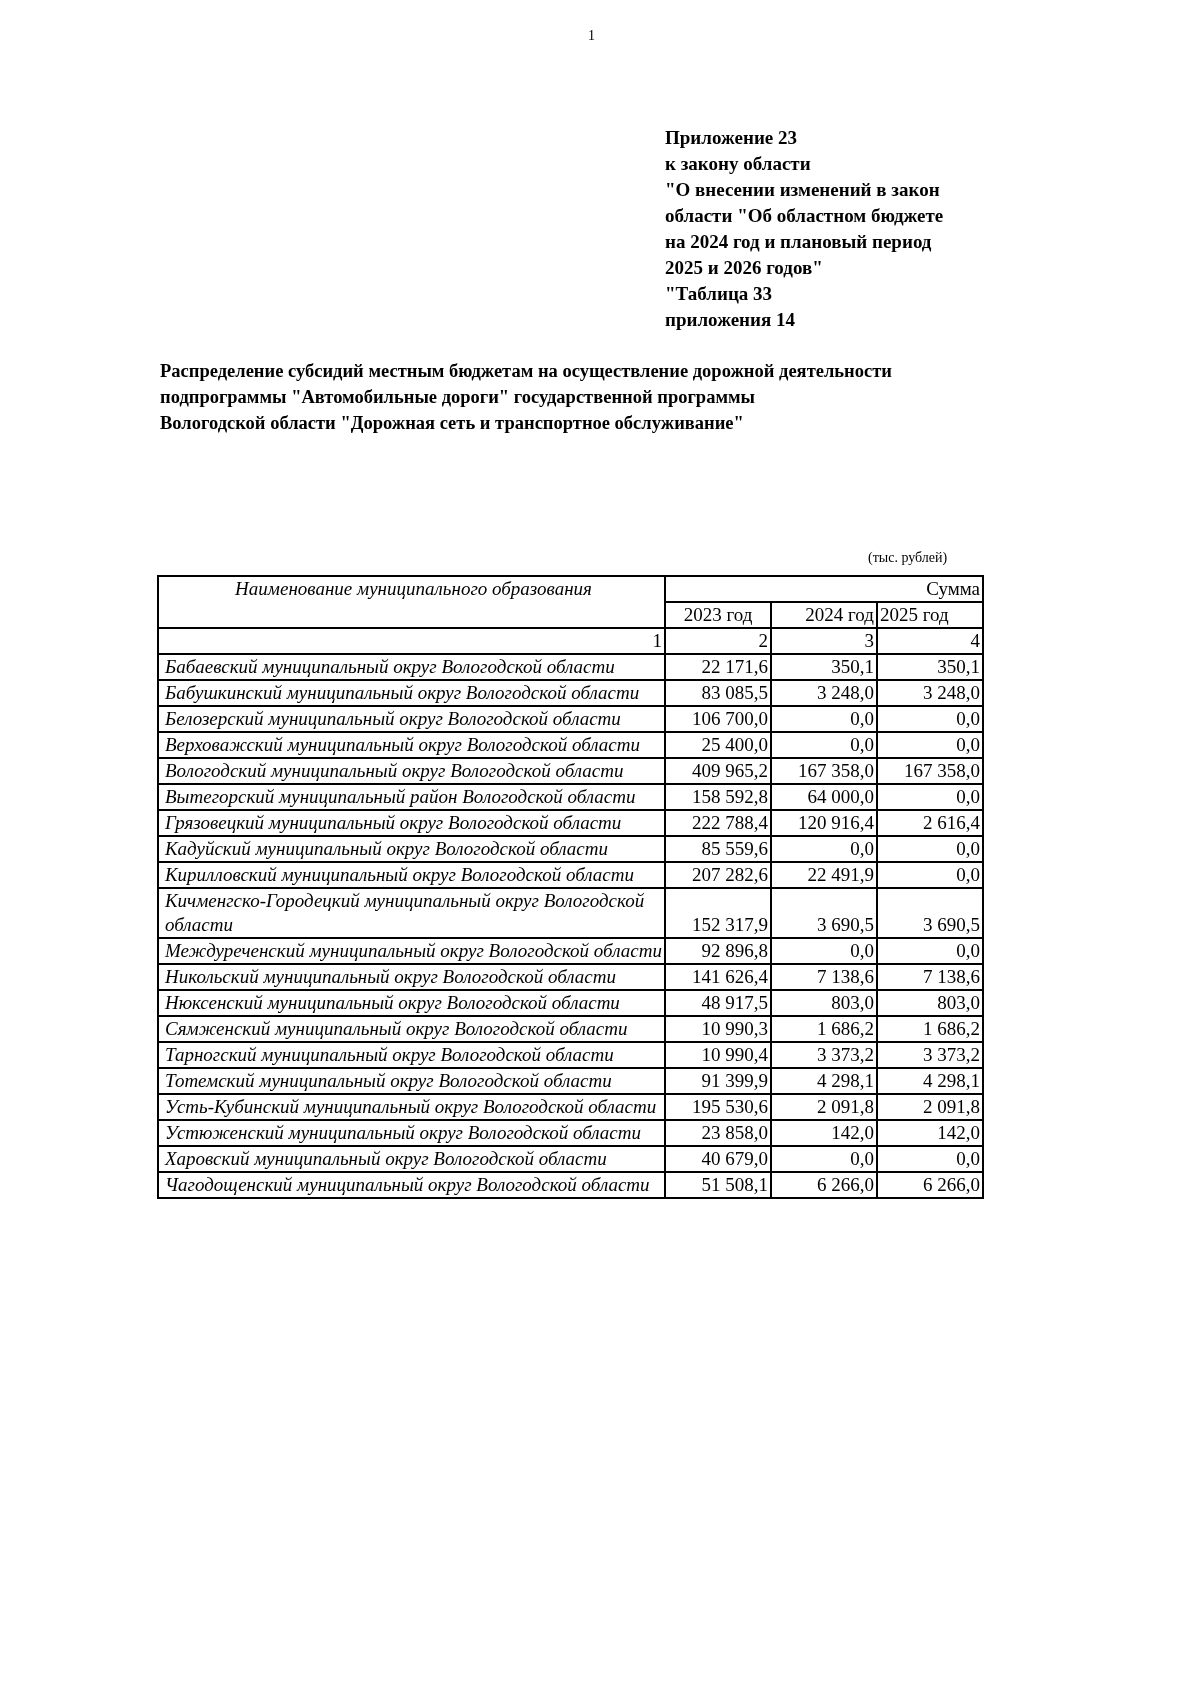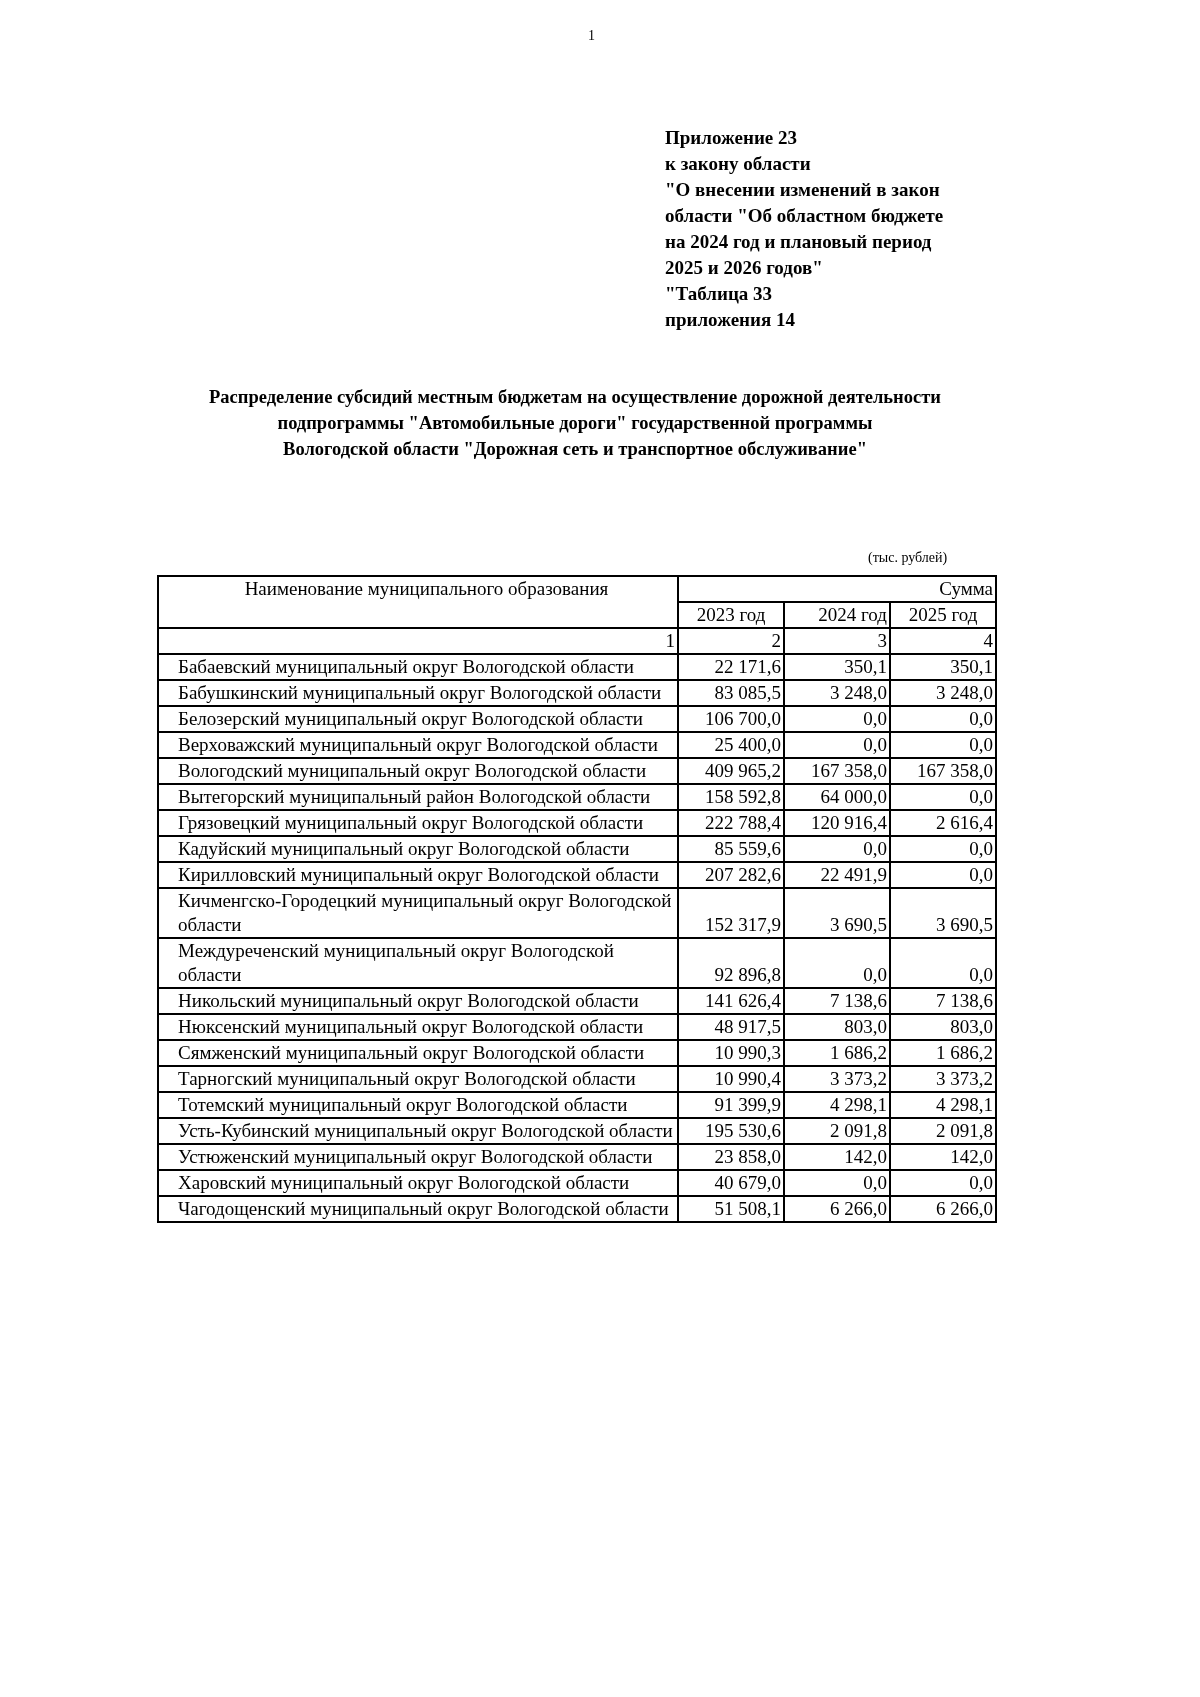--- a/index.html
+++ b/index.html
@@ -7,7 +7,7 @@
   .page-num { position:absolute; left:588px; top:28px; font-size:14px; }
   .appendix { position:absolute; left:665px; top:125px; font-size:19px; line-height:26px;font-weight:bold; }
   .appendix div { white-space:nowrap; }
-  .title { position:absolute; left:160px; width:830px; top:358px; text-align:center; font-weight:bold; font-size:18.5px; line-height:26px;margin-top:26px; }
+  .title { position:absolute; left:160px; width:830px; top:358px; font-weight:bold; font-size:18.5px; line-height:26px; }
   .units { position:absolute; left:868px; top:550px; font-size:14px; }
   table { position:absolute; left:157px; top:575px; border-collapse:collapse; font-size:19px; }
   td { border:2px solid #000; padding:0 2px; line-height:24px; vertical-align:bottom; }

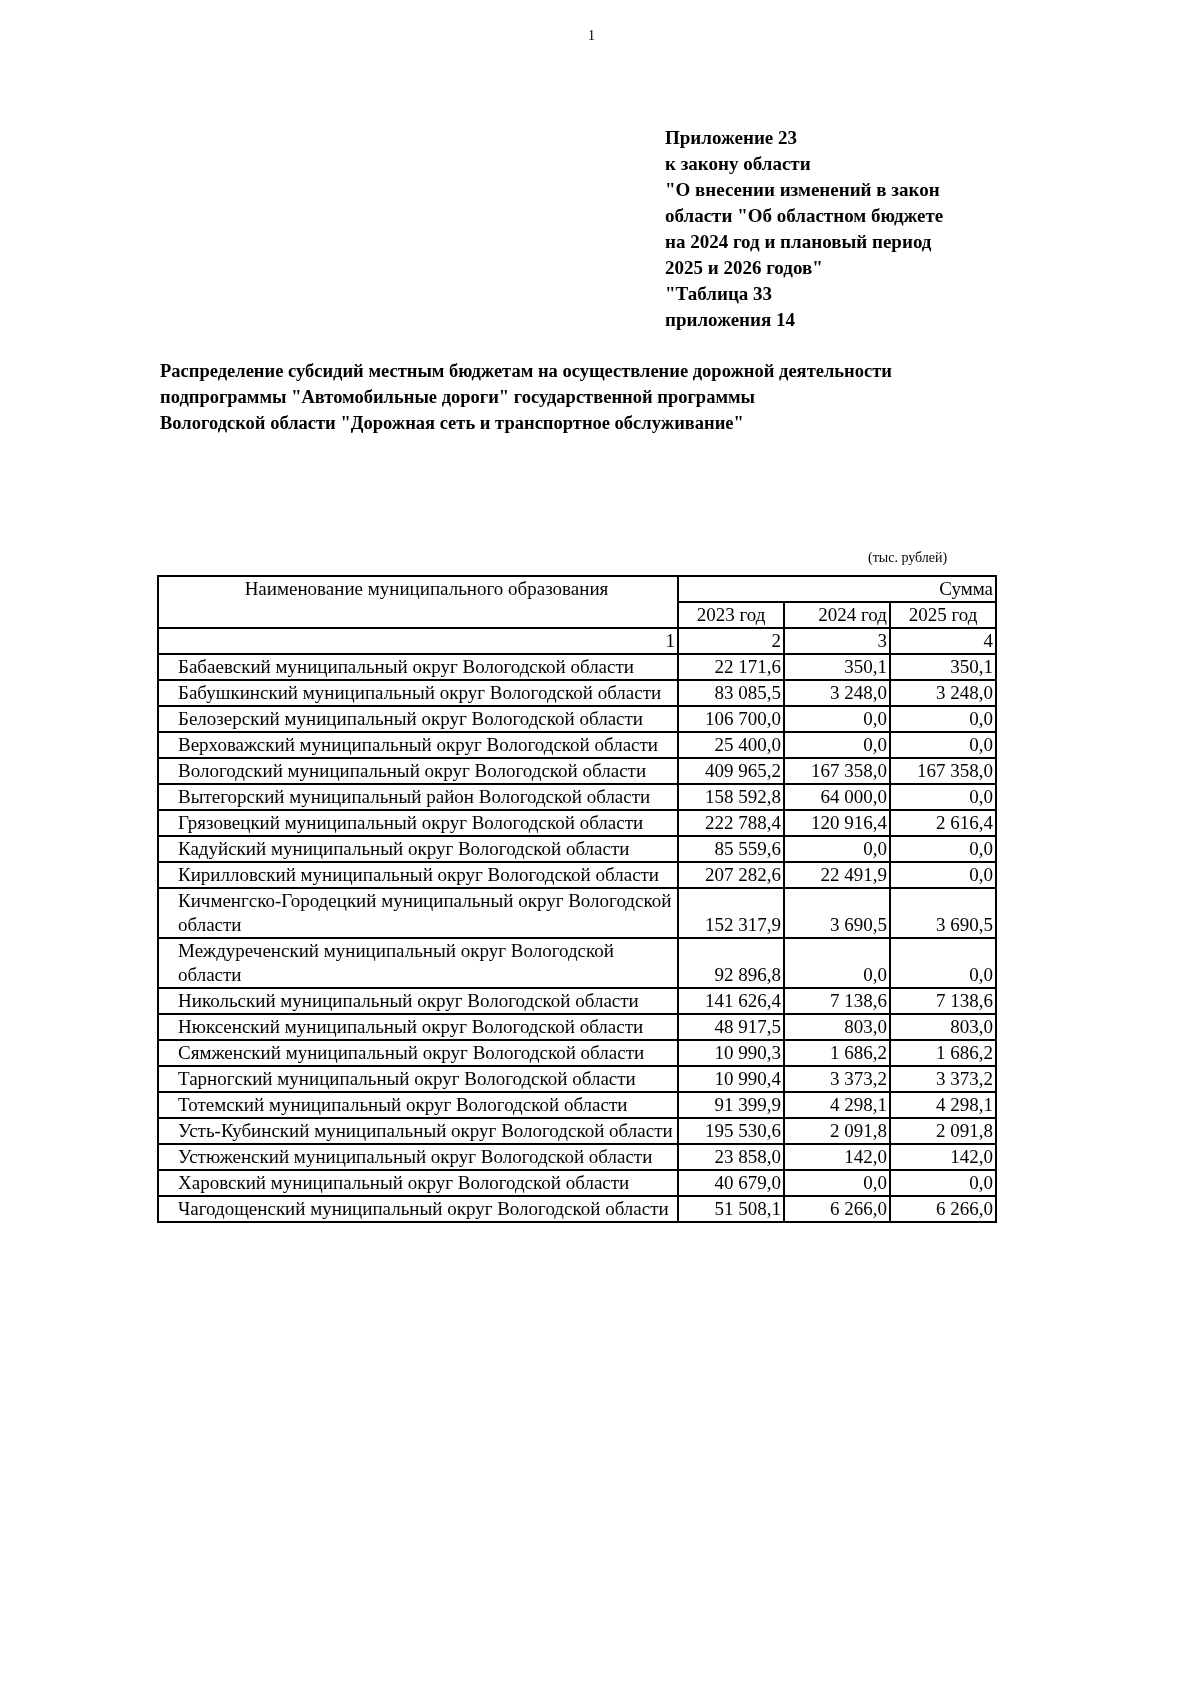--- a/index.html
+++ b/index.html
@@ -11,7 +11,7 @@
   .units { position:absolute; left:868px; top:550px; font-size:14px; }
   table { position:absolute; left:157px; top:575px; border-collapse:collapse; font-size:19px; }
   td { border:2px solid #000; padding:0 2px; line-height:24px; vertical-align:bottom; }
-  td.name { width:497px; text-align:left; padding-left:19px; }
+  td.name { width:497px; text-align:left; padding-left:6px;font-style:italic; }
   td.num { width:100px; text-align:right; }
   td.hdr { text-align:right; vertical-align:middle; }
   td.hdr-name { vertical-align:top; text-align:center; }

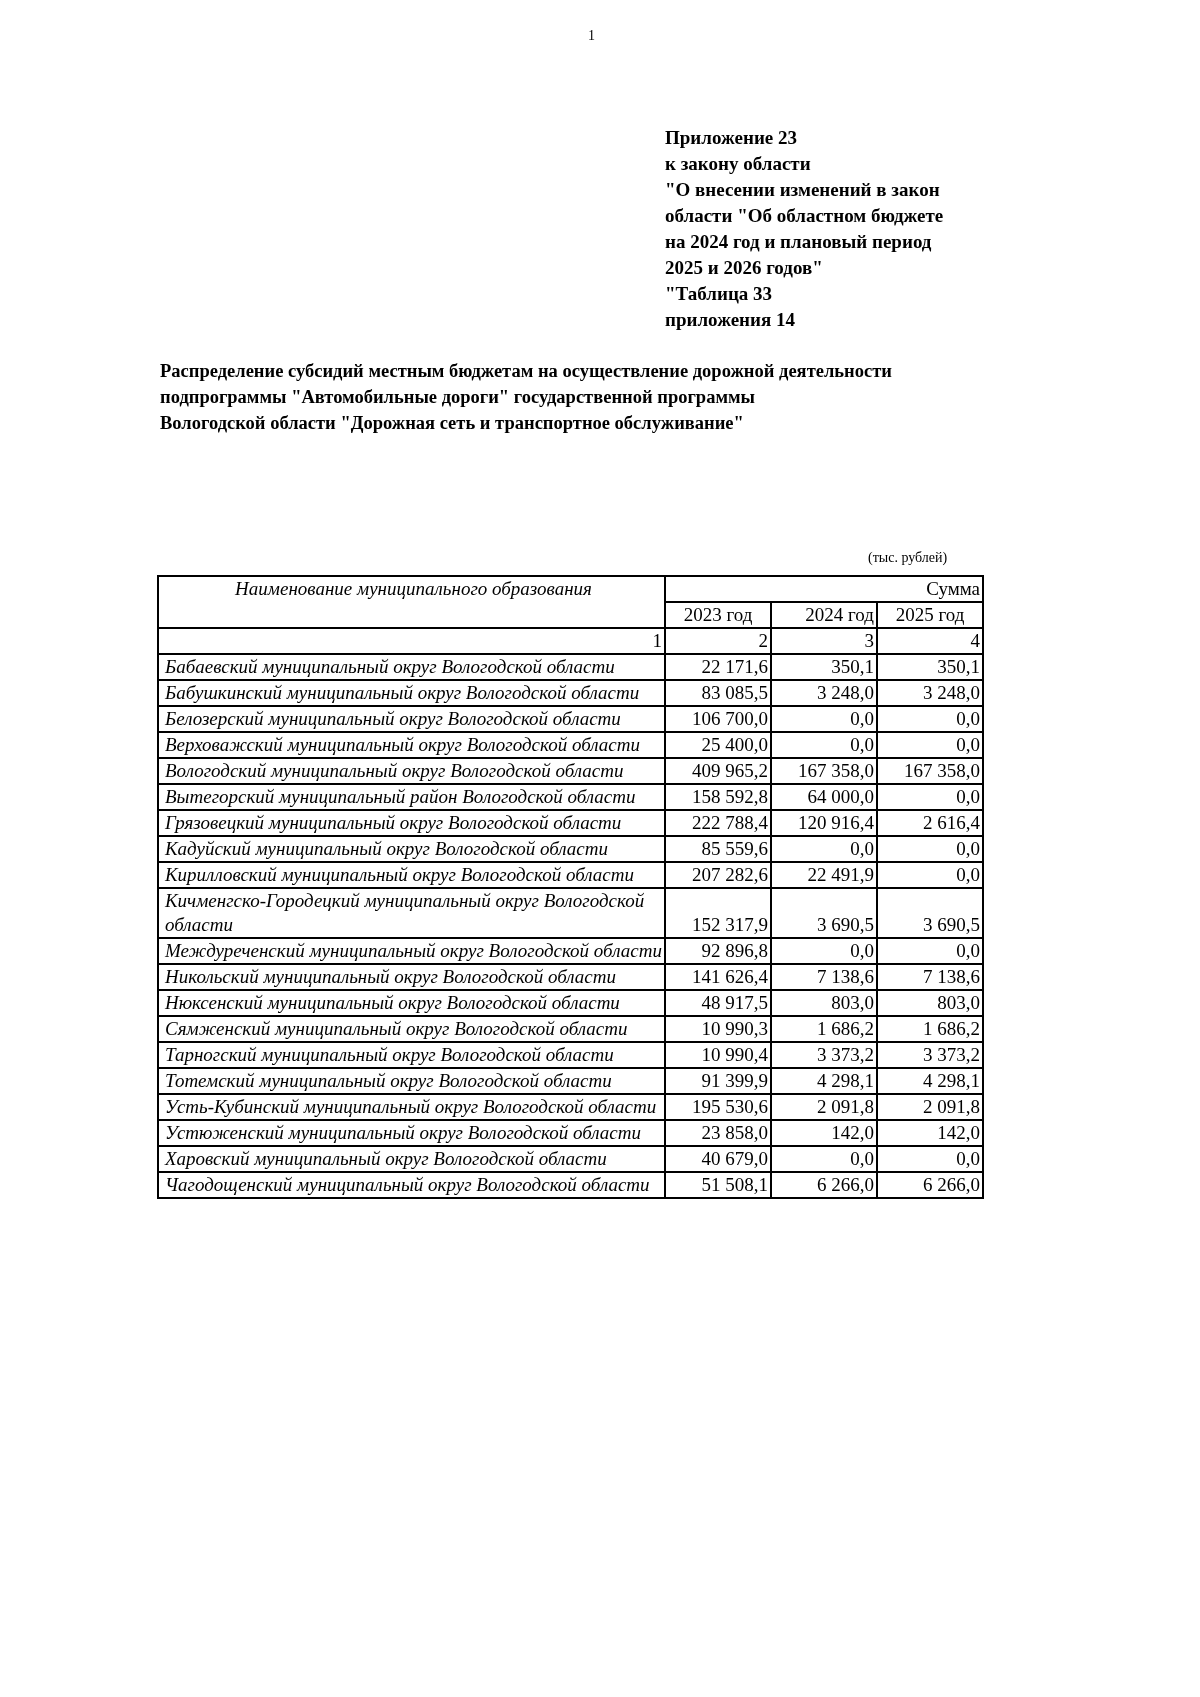--- a/index.html
+++ b/index.html
@@ -49,7 +49,7 @@
     <tr>
       <td class="hdr num" style="text-align:center">2023 год</td>
       <td class="hdr num" style="text-align:right">2024 год</td>
-      <td class="hdr num" style="text-align:center">2025 год</td>
+      <td class="hdr num" style="text-align:left">2025 год</td>
     </tr>
     <tr>
       <td class="hdr">1</td>

